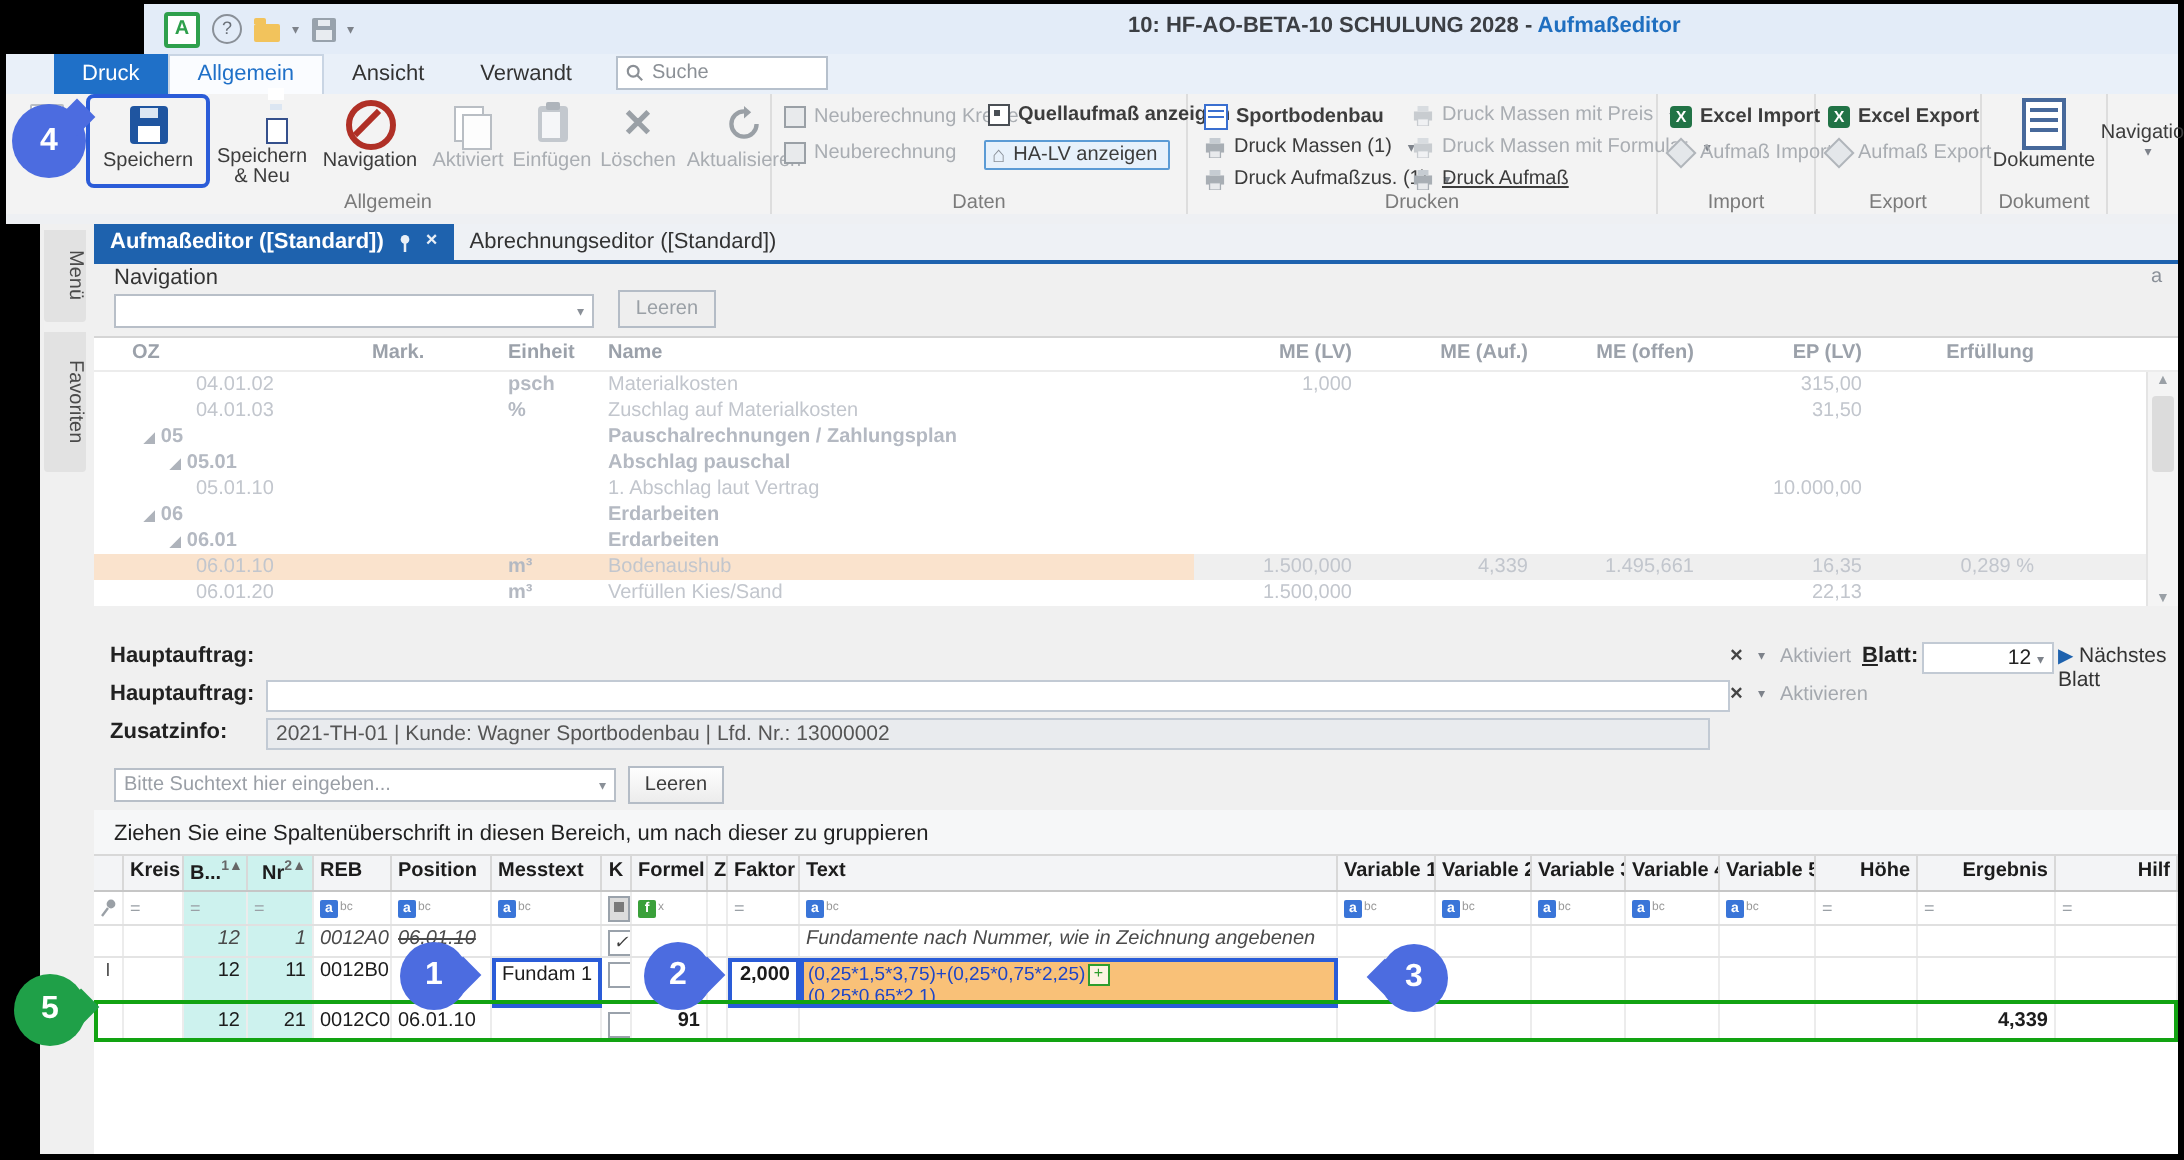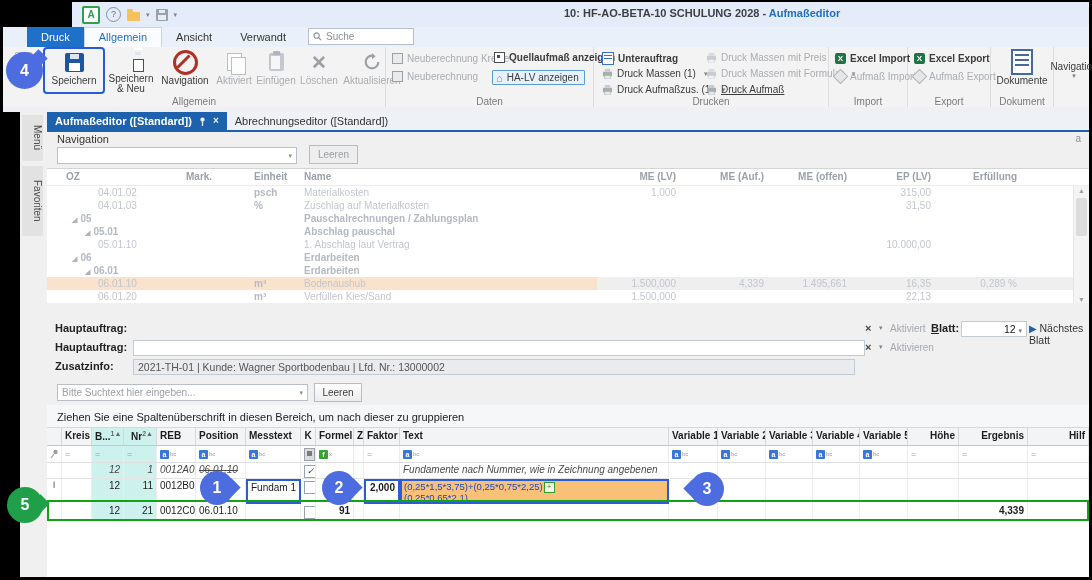--- a/index.html
+++ b/index.html
@@ -264,7 +264,7 @@
             <i></i>
             <i></i>
           </span>
-          <span>Unterauftrag</span>
+          <span>Sportbodenbau</span>
         </div>
       <div class="sbtn" style="left:8px;top:21px;">
           <svg class="print-svg" width="11" height="10" viewBox="0 0 12 11">

